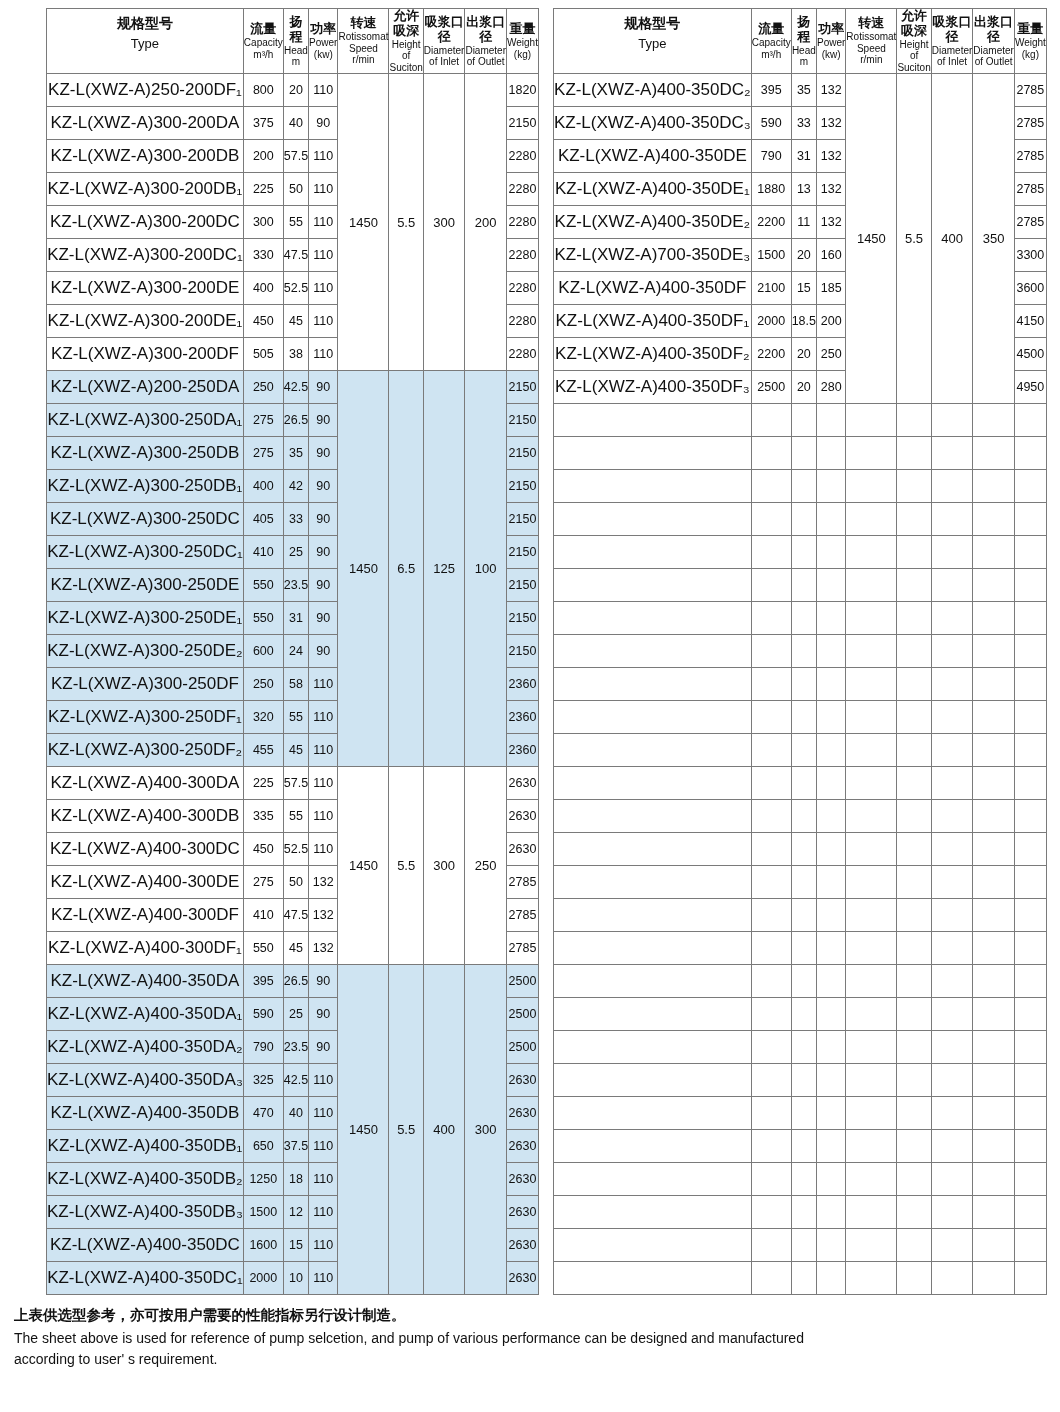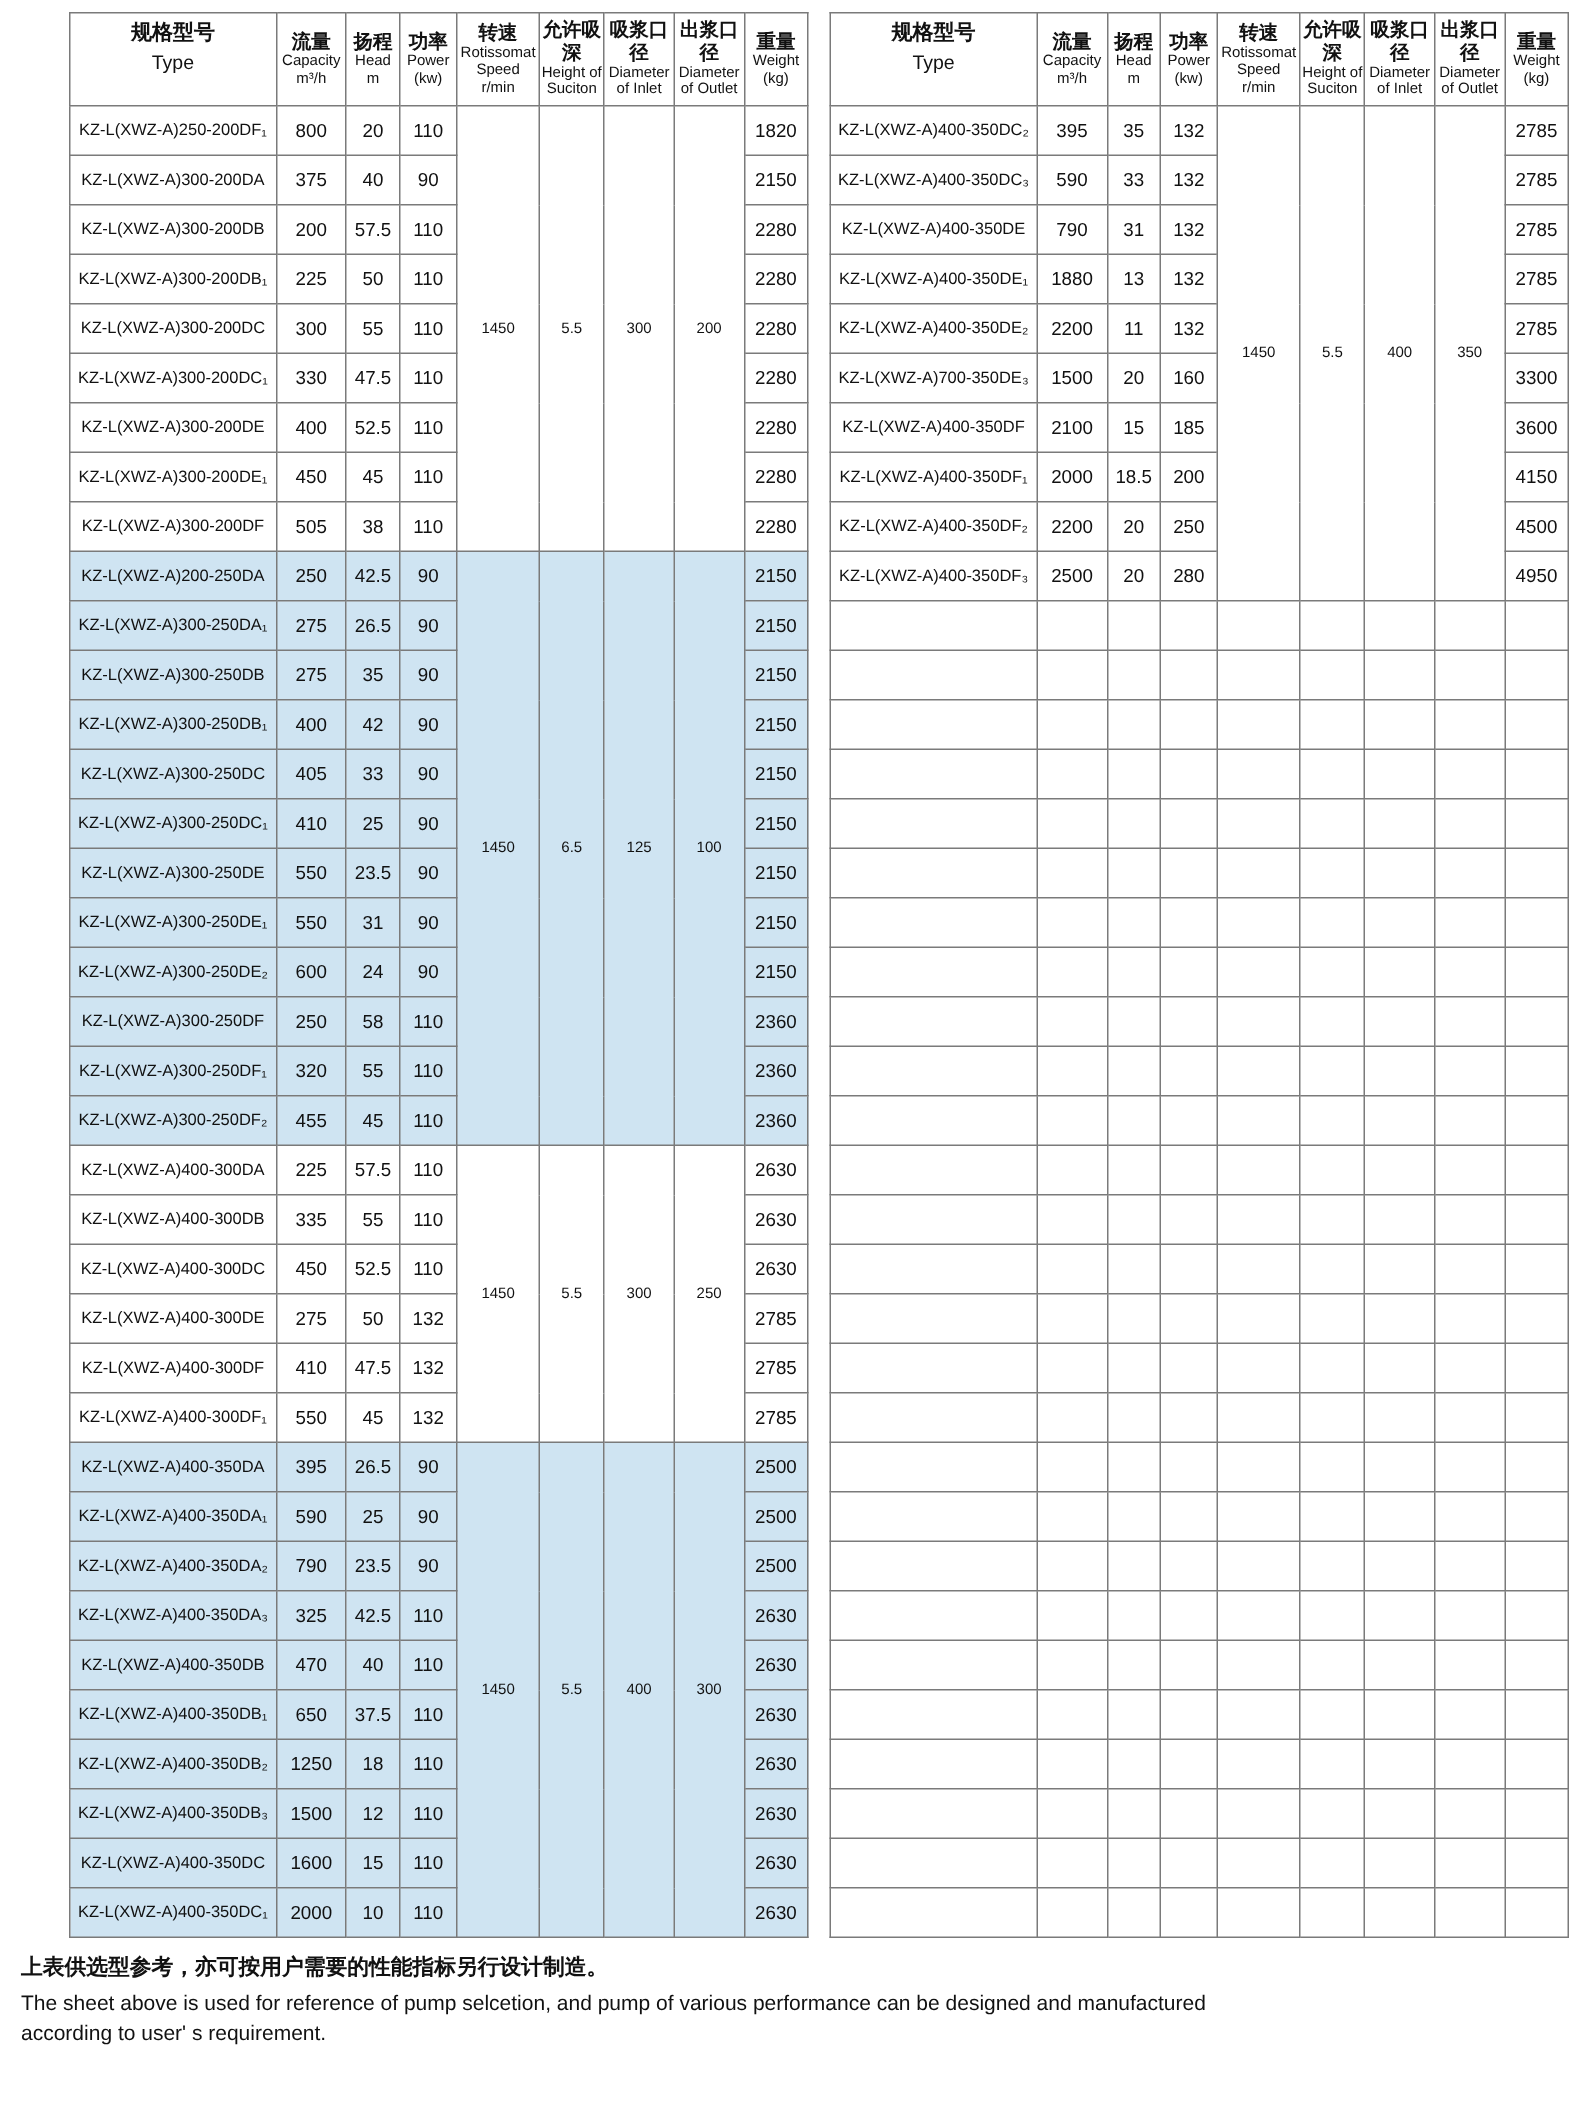--- a/index.html
+++ b/index.html
@@ -61,7 +61,7 @@
     margin-bottom: 20px;
   }
   td.typecol {
-    font-size: 11px;
+    font-size: 17px;
     text-align: center;
     white-space: nowrap;
     height: 32px;

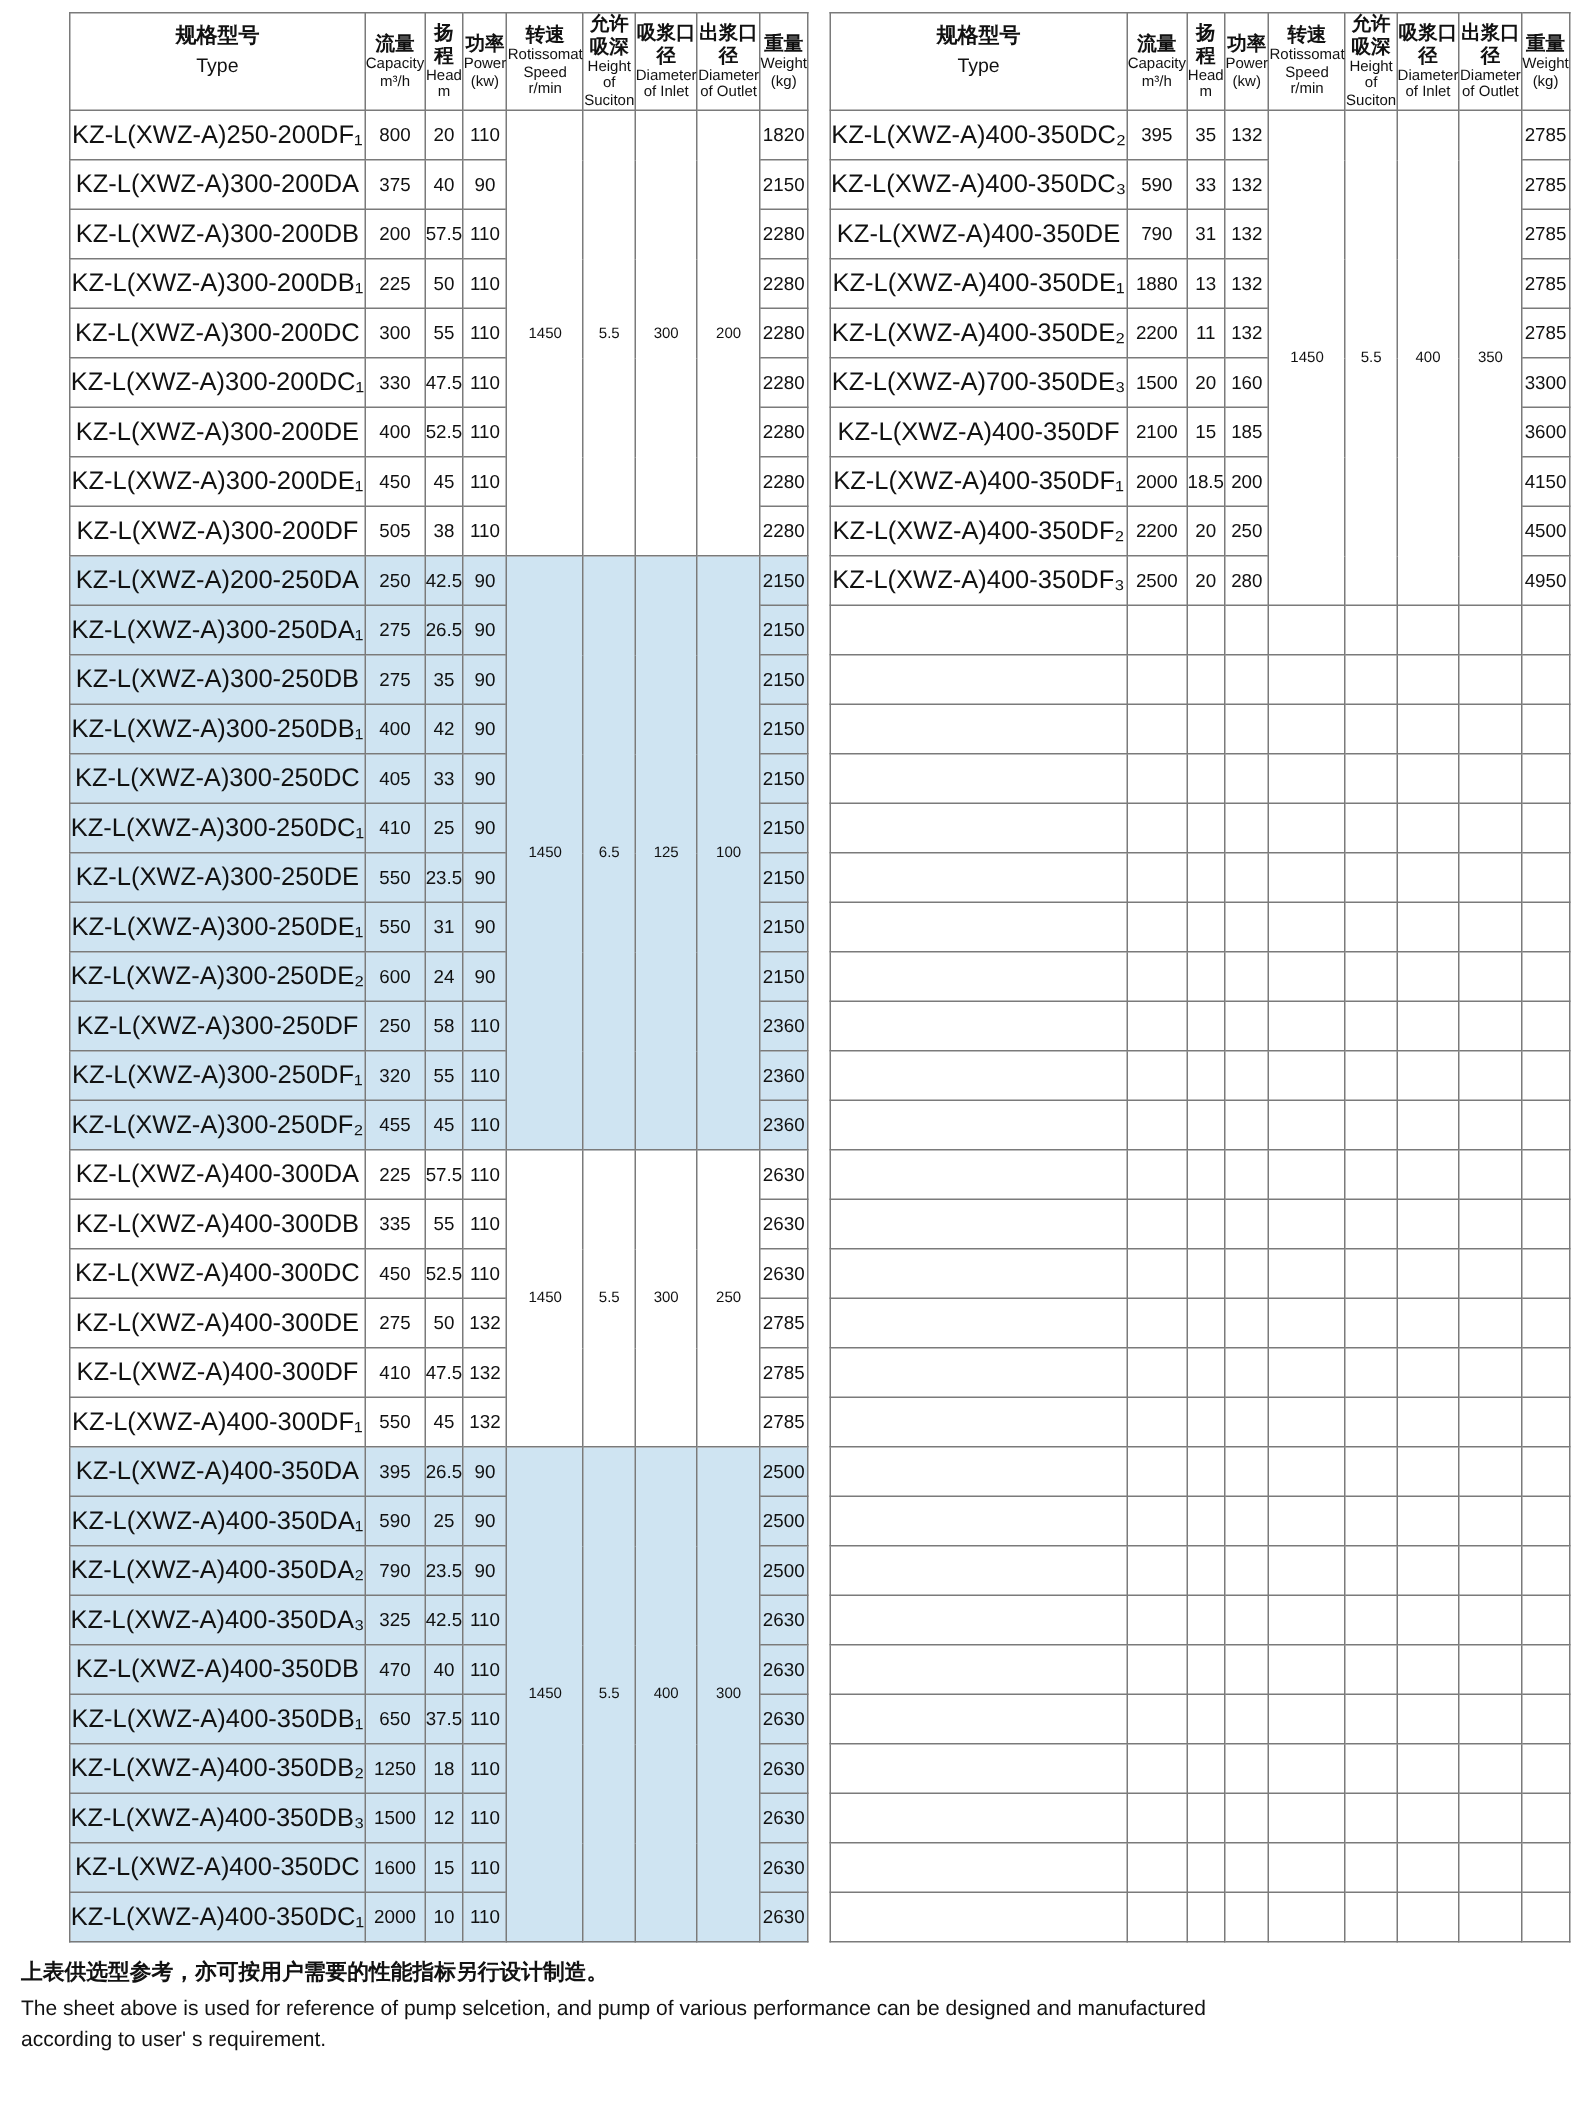--- a/index.html
+++ b/index.html
@@ -71,7 +71,7 @@
     height: 32px;
   }
   td.grp {
-    font-size: 10px;
+    font-size: 13px;
   }
   tr.band td {
     background: #cfe4f2;

